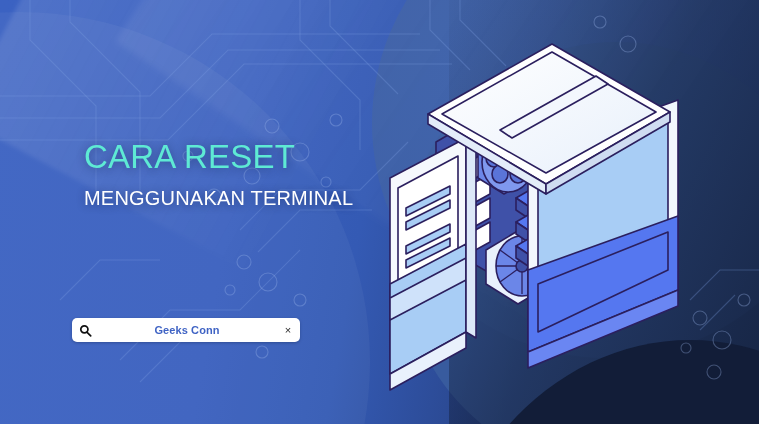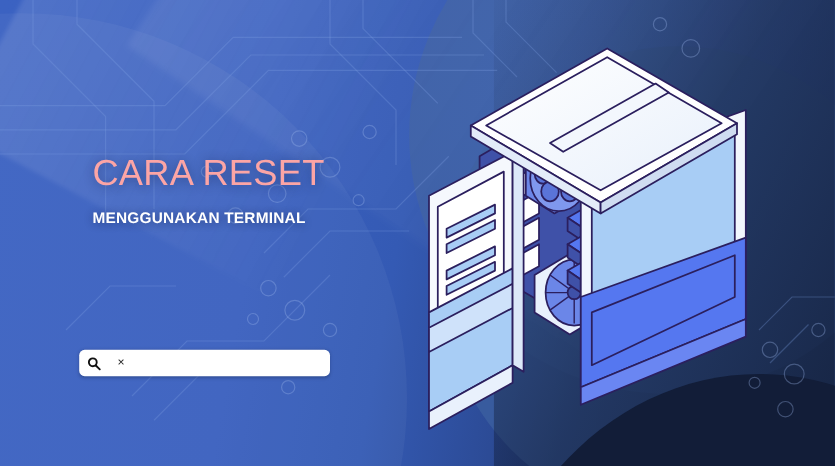--- a/index.html
+++ b/index.html
@@ -83,7 +83,7 @@
     line-height: 42px;
     letter-spacing: .2px;
     font-weight: 400;
-    color: #fca5a5;
+    color: #5eead4;
     text-shadow: 0 1px 10px rgba(10,24,62,.45);
     white-space: nowrap;
   }

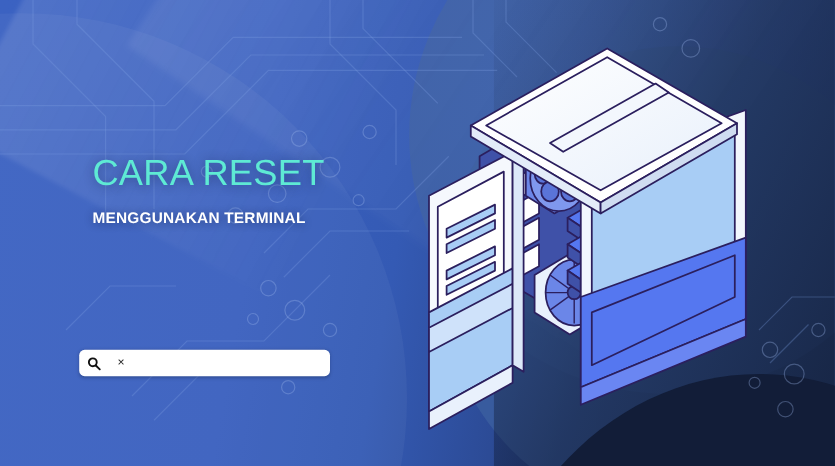--- a/index.html
+++ b/index.html
@@ -89,9 +89,9 @@
   }
   .h2 {
     margin-top: 8px;
-    font-size: 14px;
+    font-size: 20px;
     line-height: 24px;
-    font-weight: 700;
+    font-weight: 400;
     letter-spacing: .2px;
     color: #ffffff;
     text-shadow: 0 1px 8px rgba(10,24,62,.45);

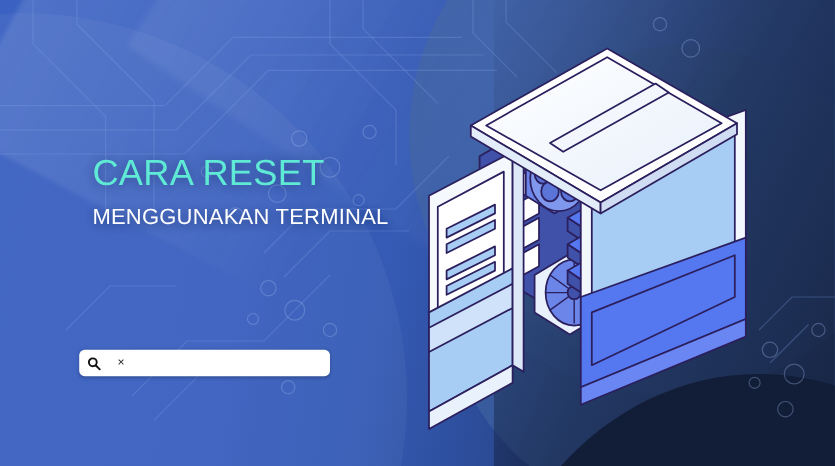--- a/index.html
+++ b/index.html
@@ -313,6 +313,7 @@
         <path d="M10 10.2 L14.4 14.6" stroke-linecap="round"></path>
       </svg>
     </span>
+    <input class="s-value" type="text" value="Geeks Conn" style="">
     <span class="s-close">×</span>
   </div>
 

